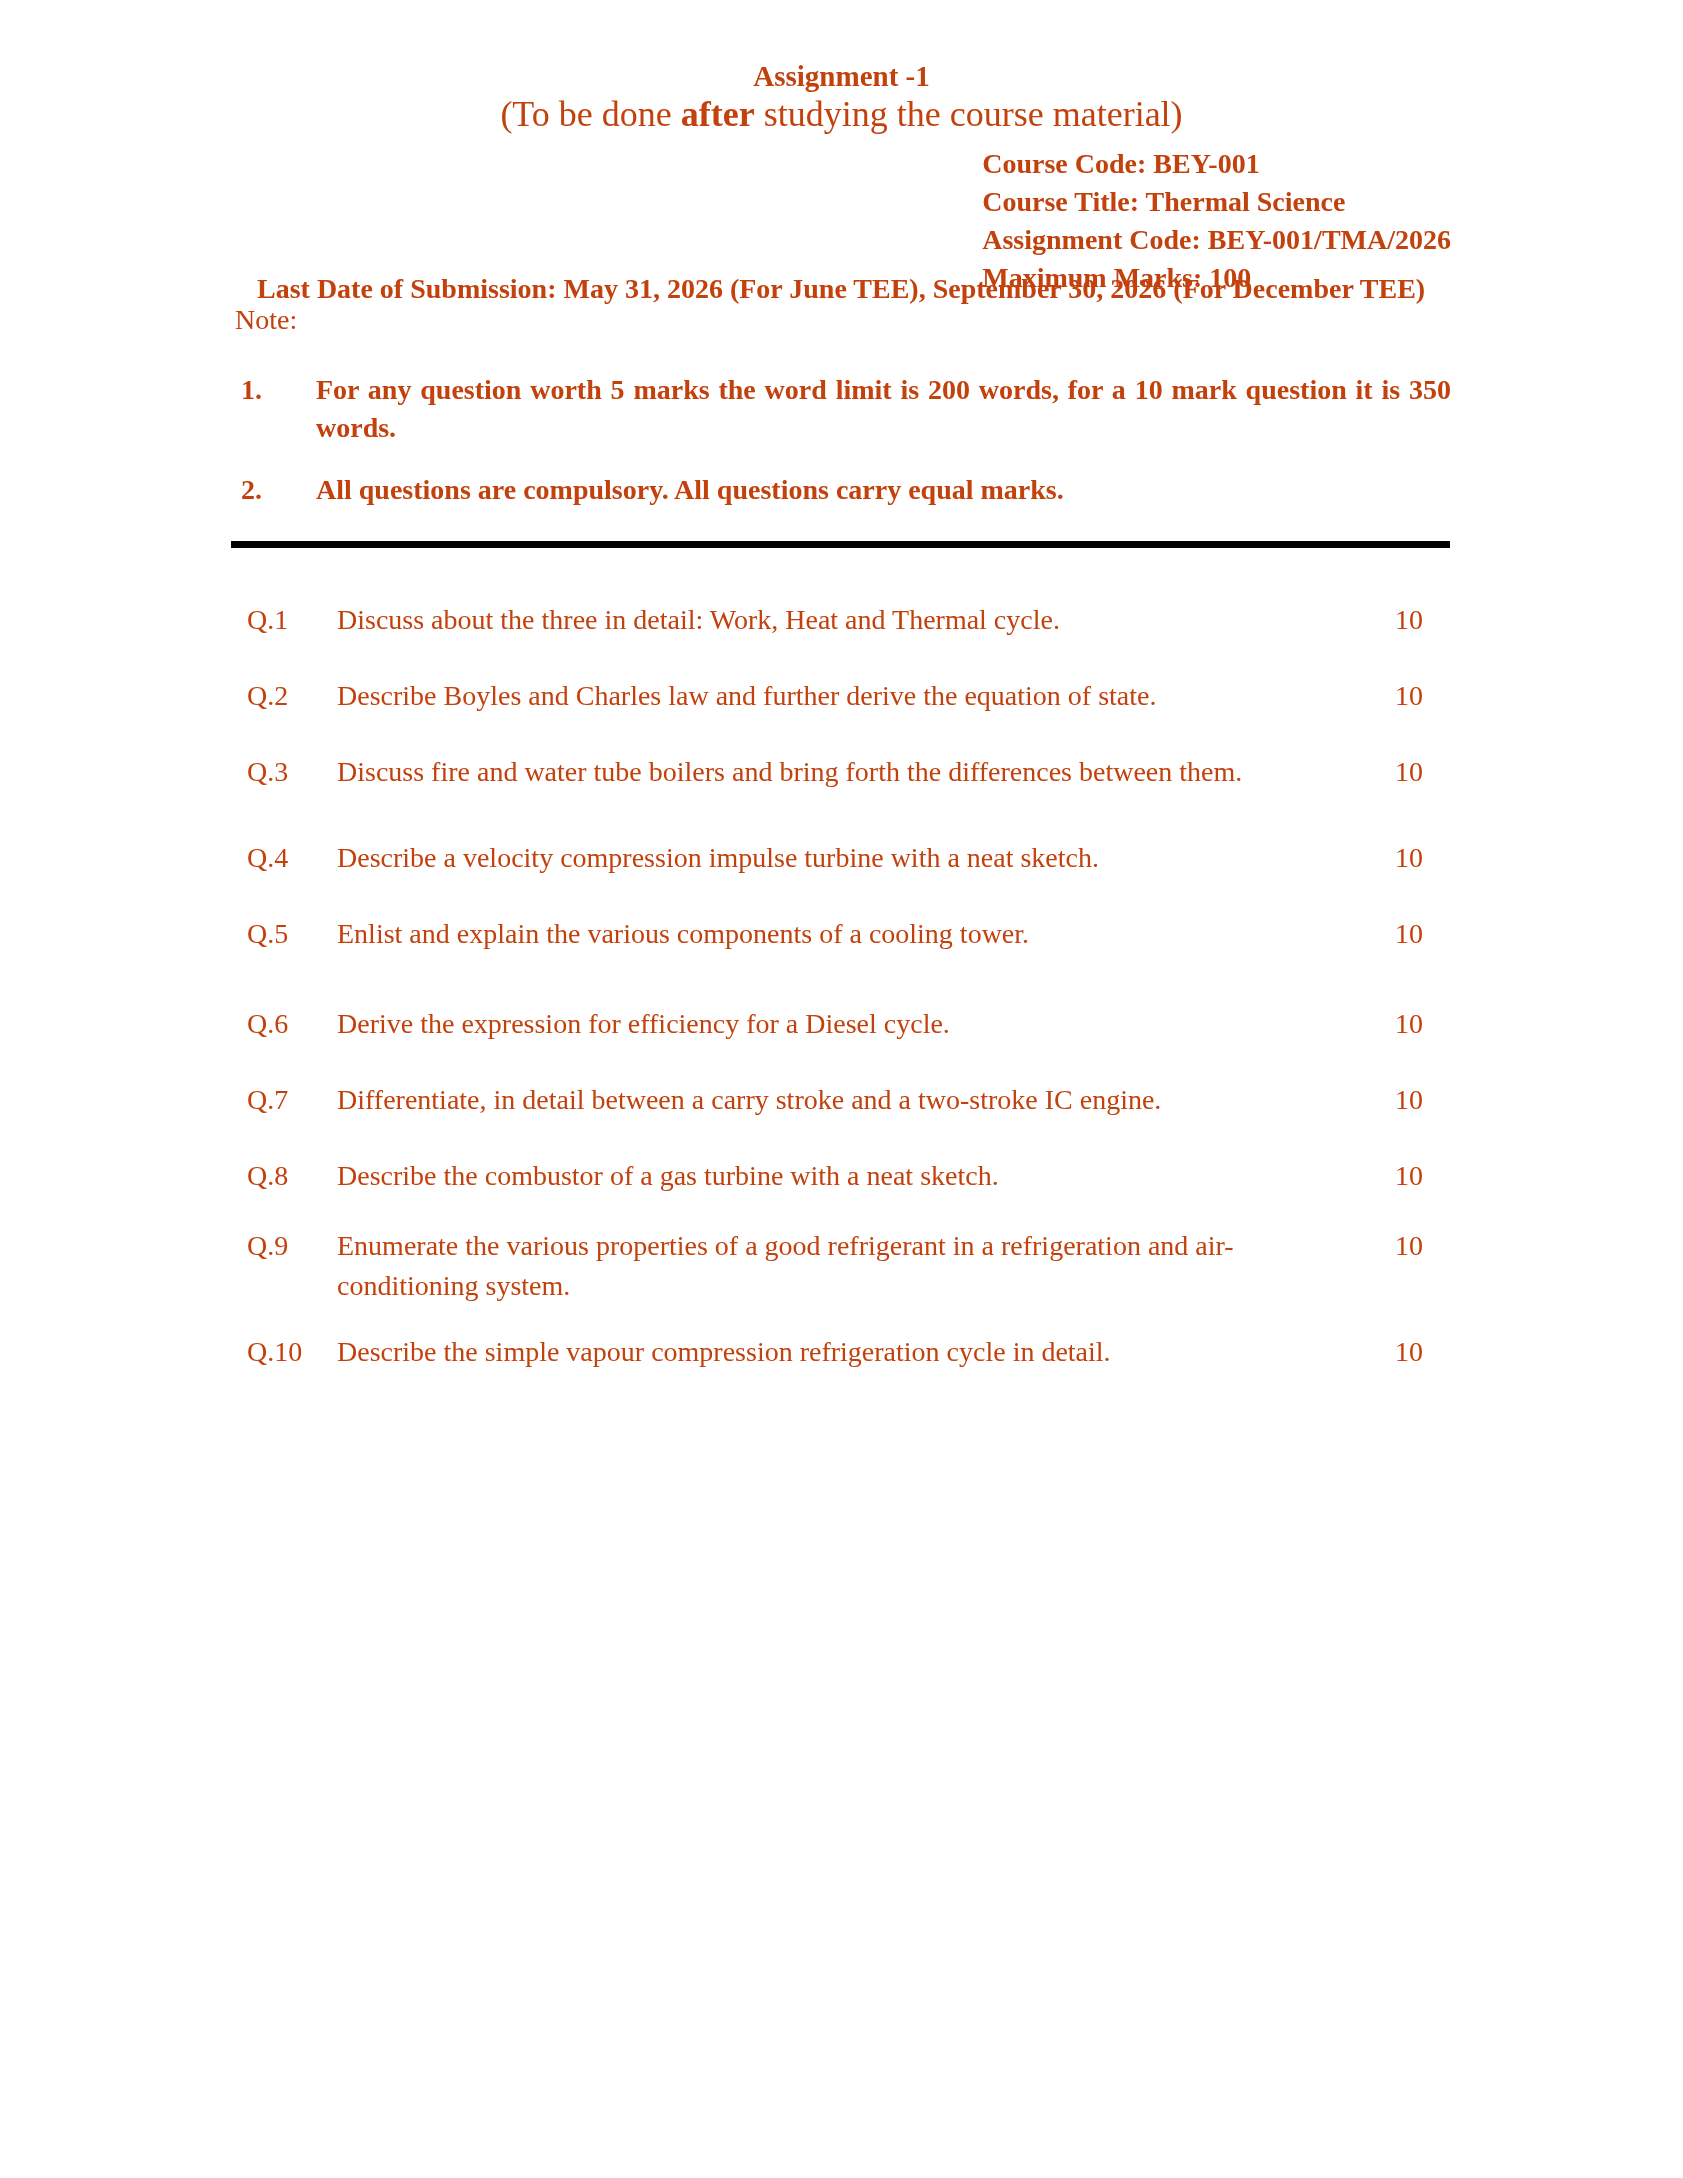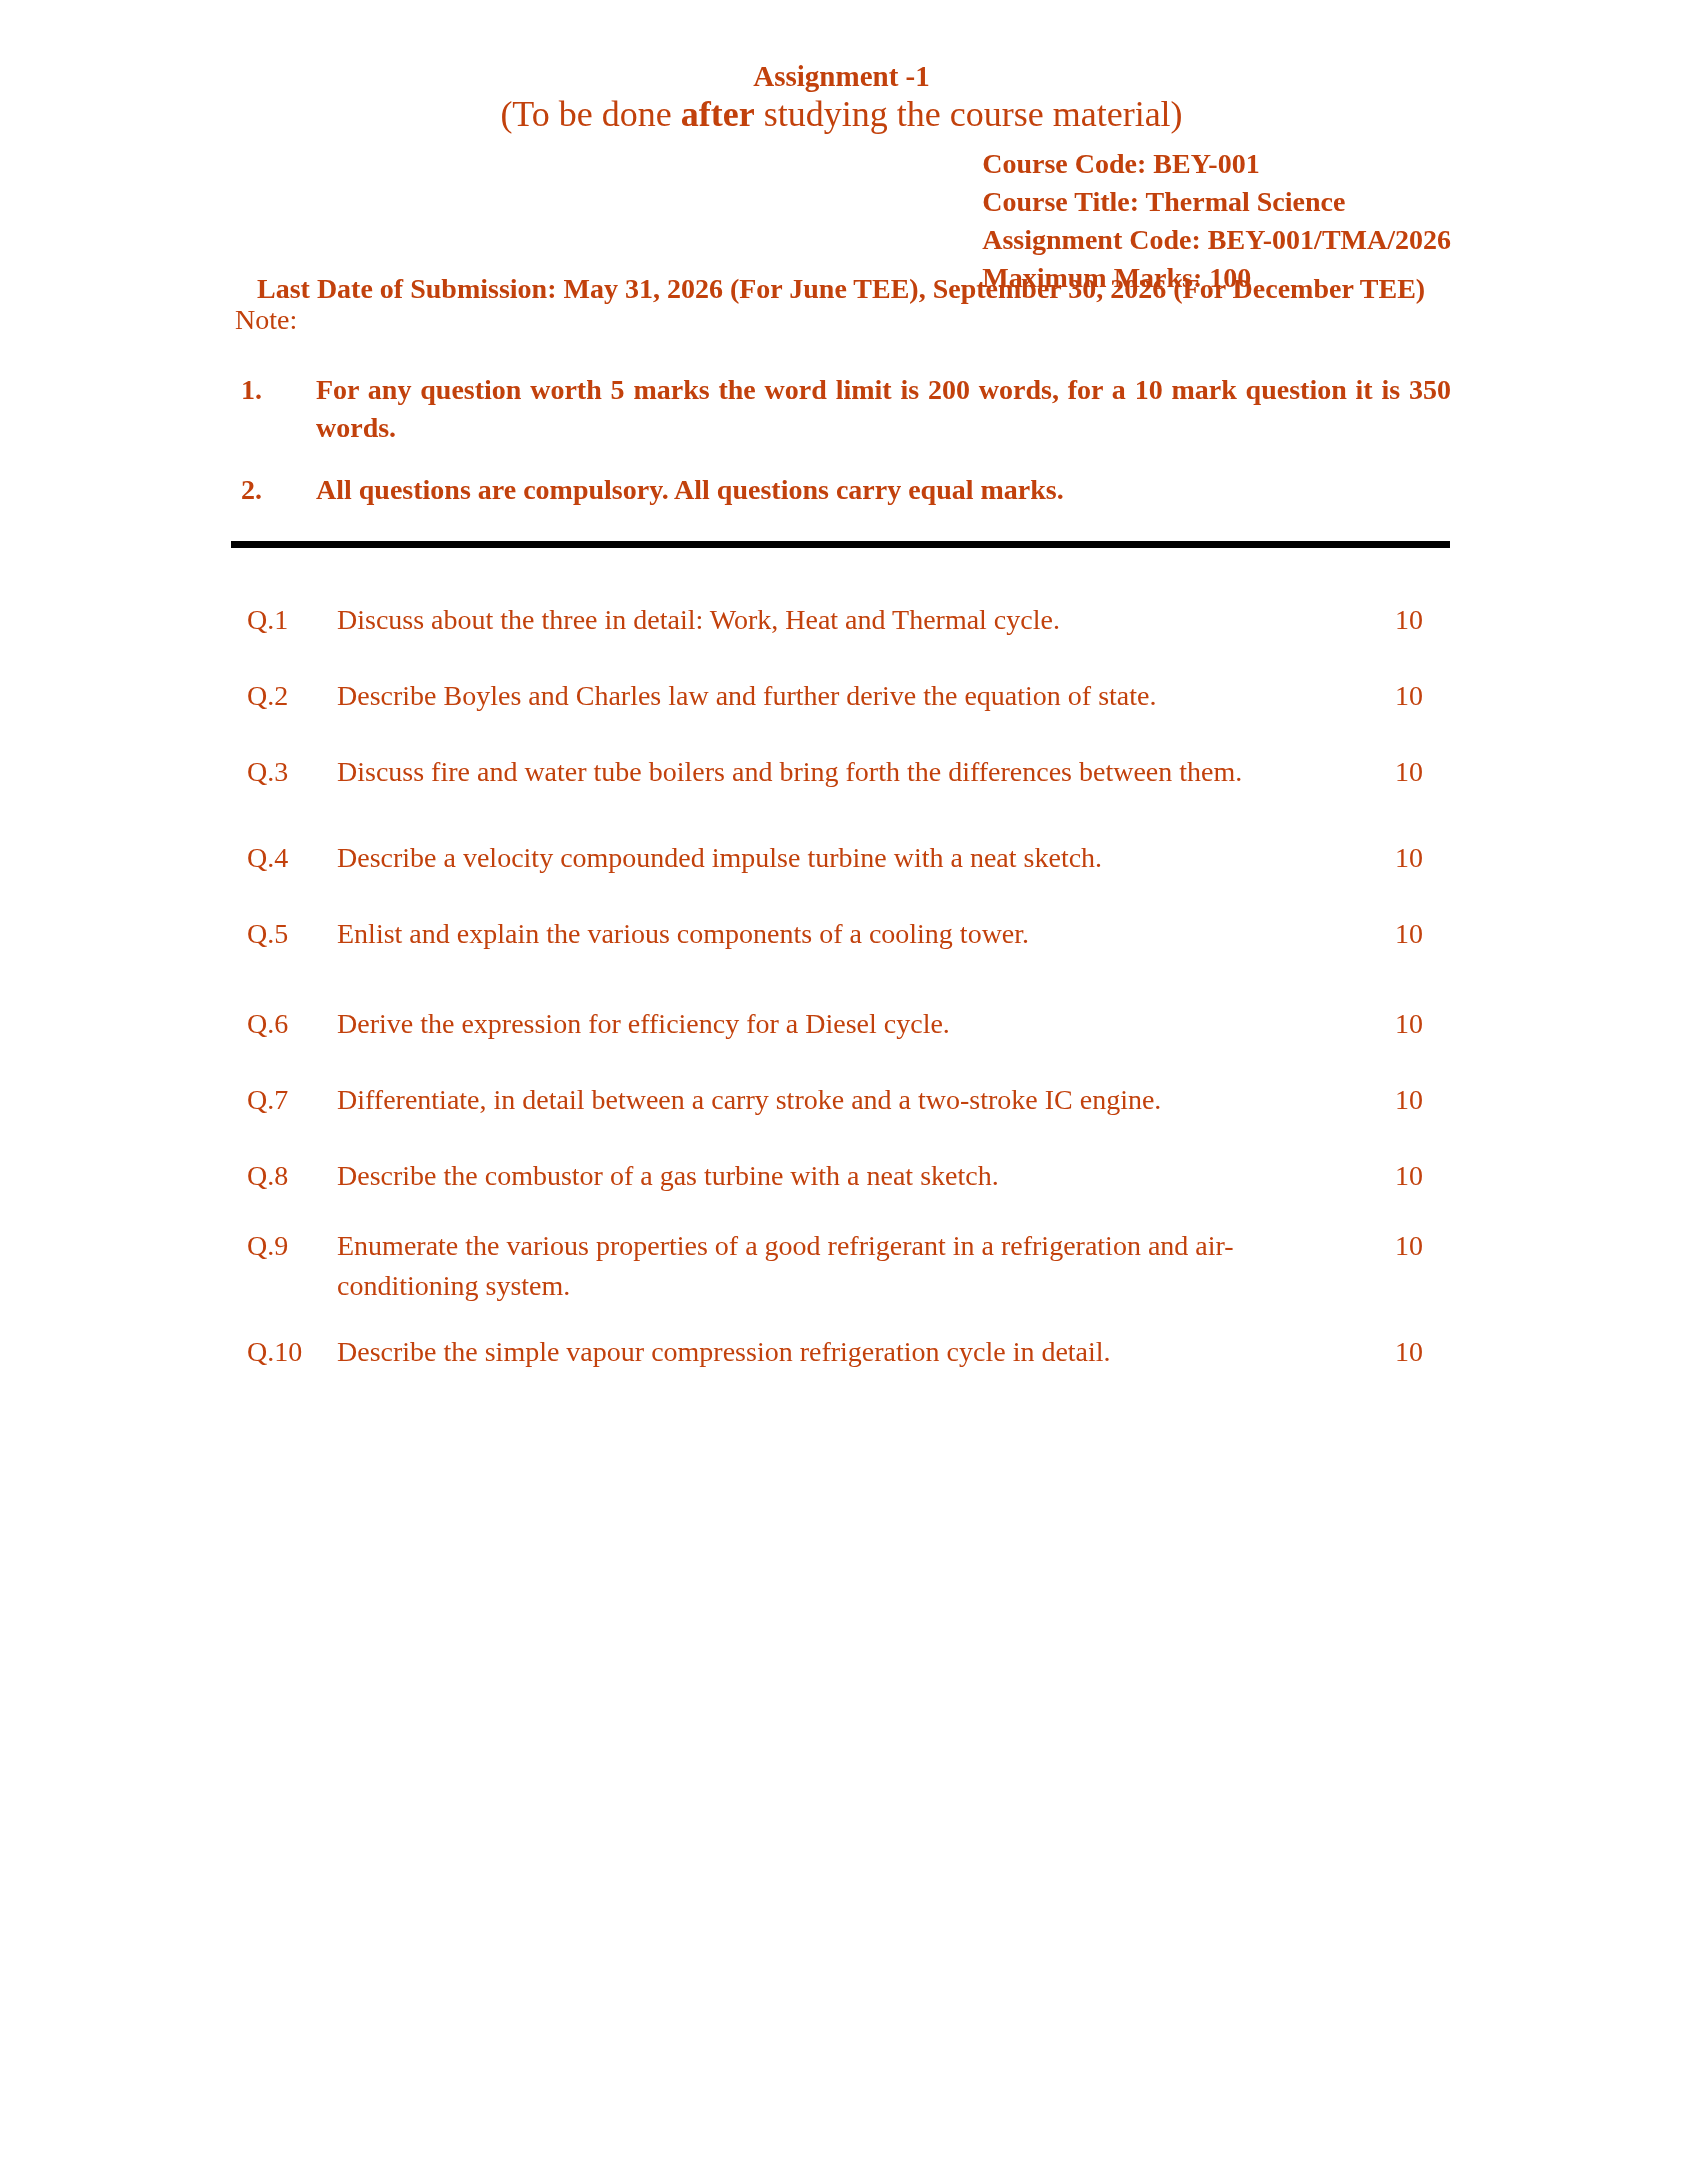--- a/index.html
+++ b/index.html
@@ -168,7 +168,7 @@
     </div>
     <div class="q-row">
       <span class="q-num">Q.4</span>
-      <span class="q-text">Describe a velocity compounded impulse turbine with a neat sketch.</span>
+      <span class="q-text">Describe a velocity compression impulse turbine with a neat sketch.</span>
       <span class="q-marks">10</span>
     </div>
     <div class="q-row">

